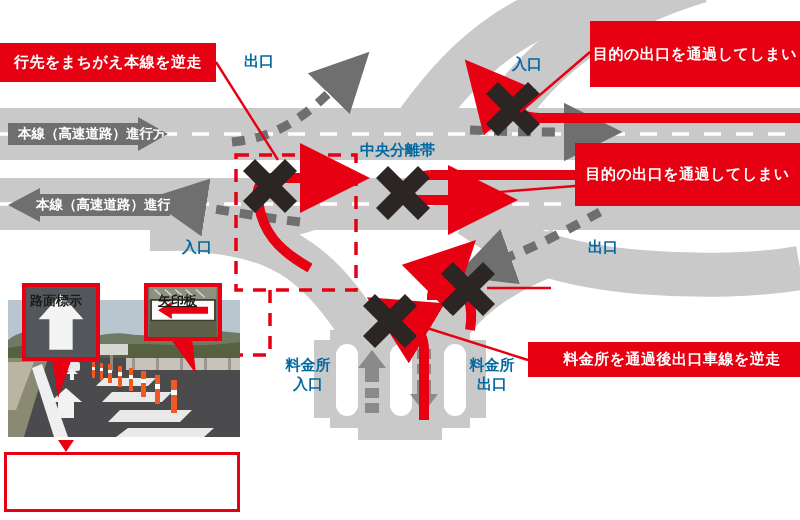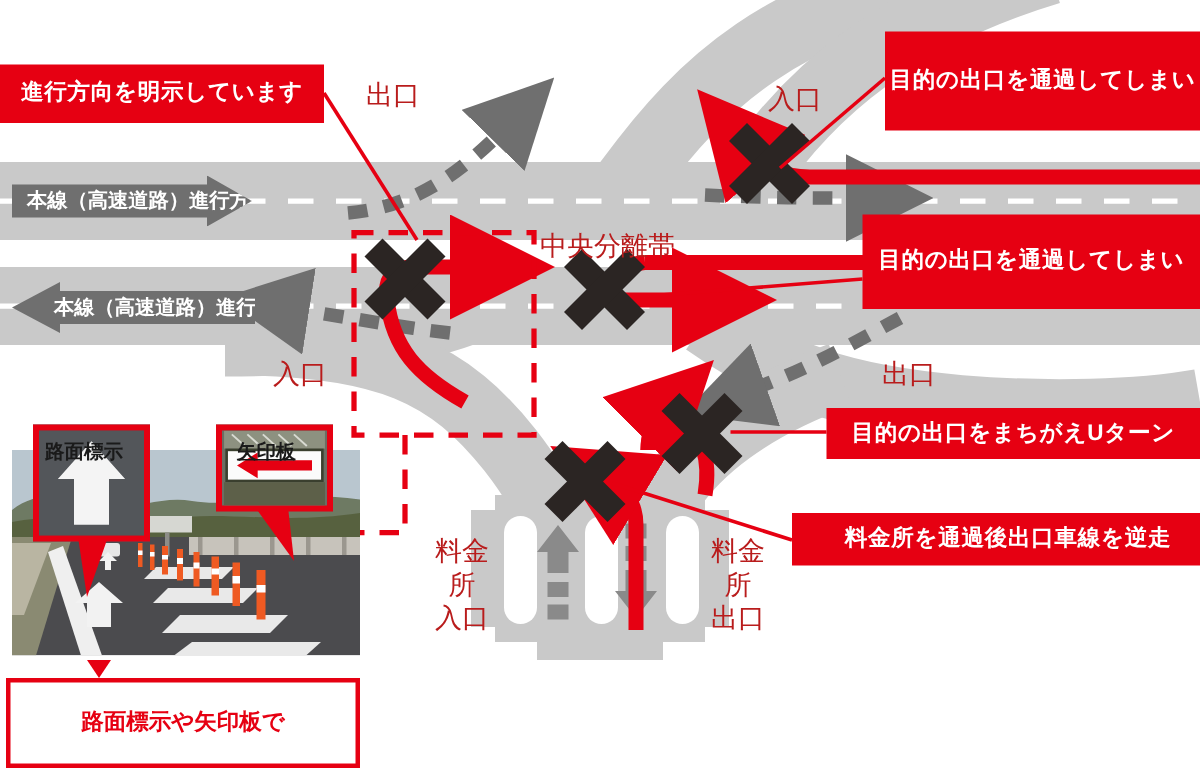--- a/index.html
+++ b/index.html
@@ -367,7 +367,7 @@
   <div class="photo-title" id="photo-title-sign">矢印板</div>
 
   <div class="label-box" id="label-wrongway-main">
-    <span>進行方向を明示しています</span>
+    <span>行先をまちがえ本線を逆走</span>
   </div>
 
   <div class="label-box" id="label-pass-entrance">

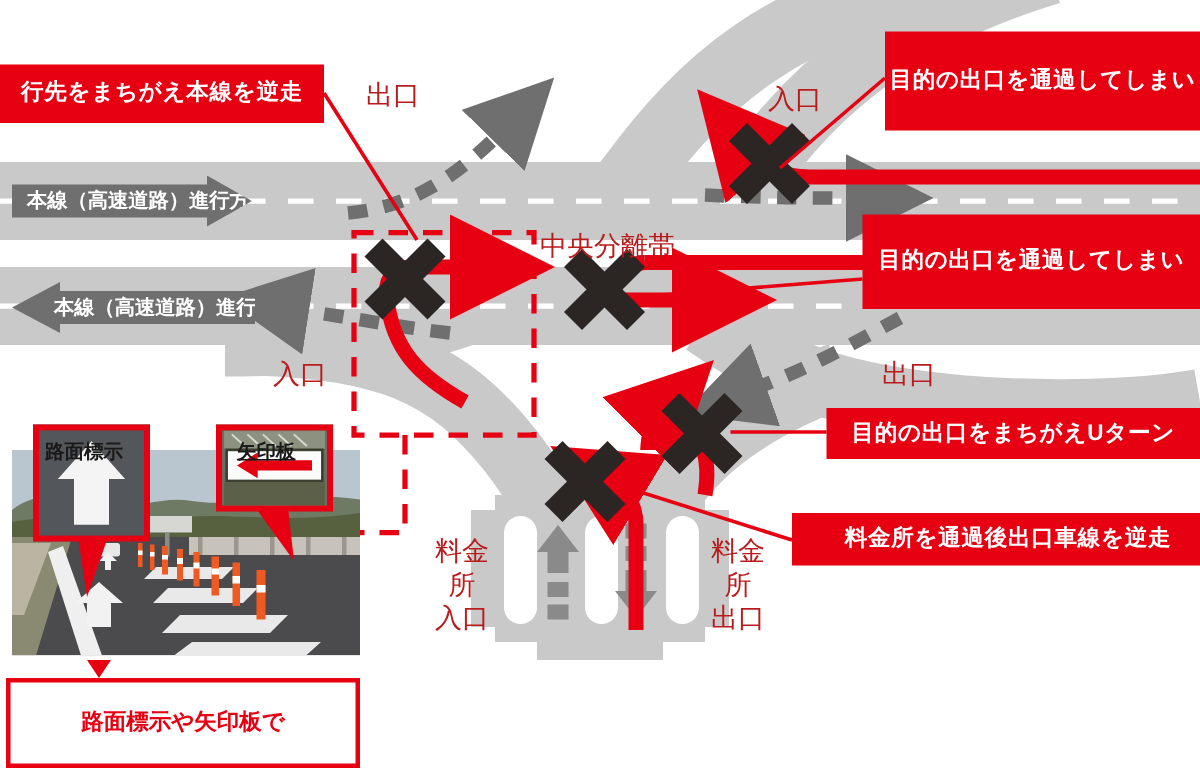--- a/index.html
+++ b/index.html
@@ -71,9 +71,9 @@
   
   .map-text{
     position:absolute;
-    color:#b91c1c;
-    font-size:18px;
-    font-weight:normal;
+    color:#0369a1;
+    font-size:15px;
+    font-weight:bold;
     white-space:pre-line;
     line-height:1.25;
     text-align:center;

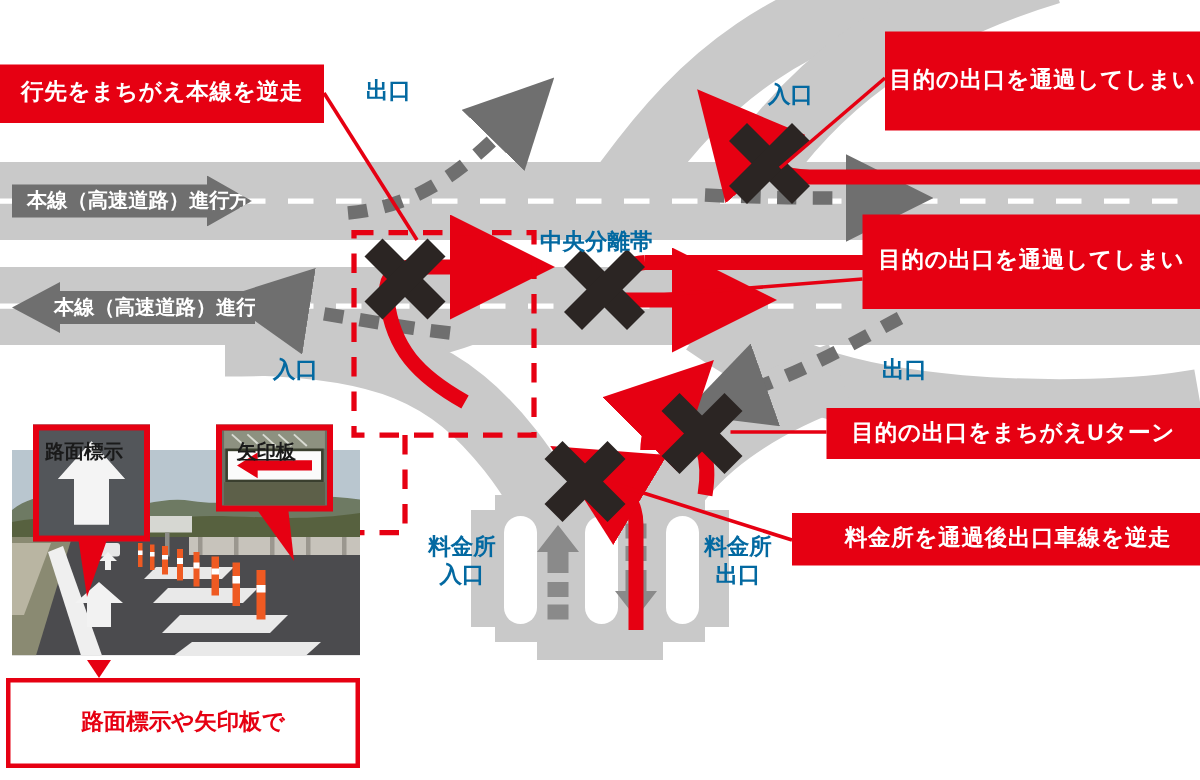--- a/index.html
+++ b/index.html
@@ -80,7 +80,7 @@
   }
   #text-exit-top{    left:244px; top:52px;}
   #text-entrance-top{left:512px; top:55px;}
-  #text-median{      left:360px; top:153px;}
+  #text-median{      left:360px; top:141px;}
   #text-entrance-mid{left:182px; top:238px;}
   #text-exit-right{  left:588px; top:238px;}
   #text-toll-in{     left:282px; top:356px; width:52px;}

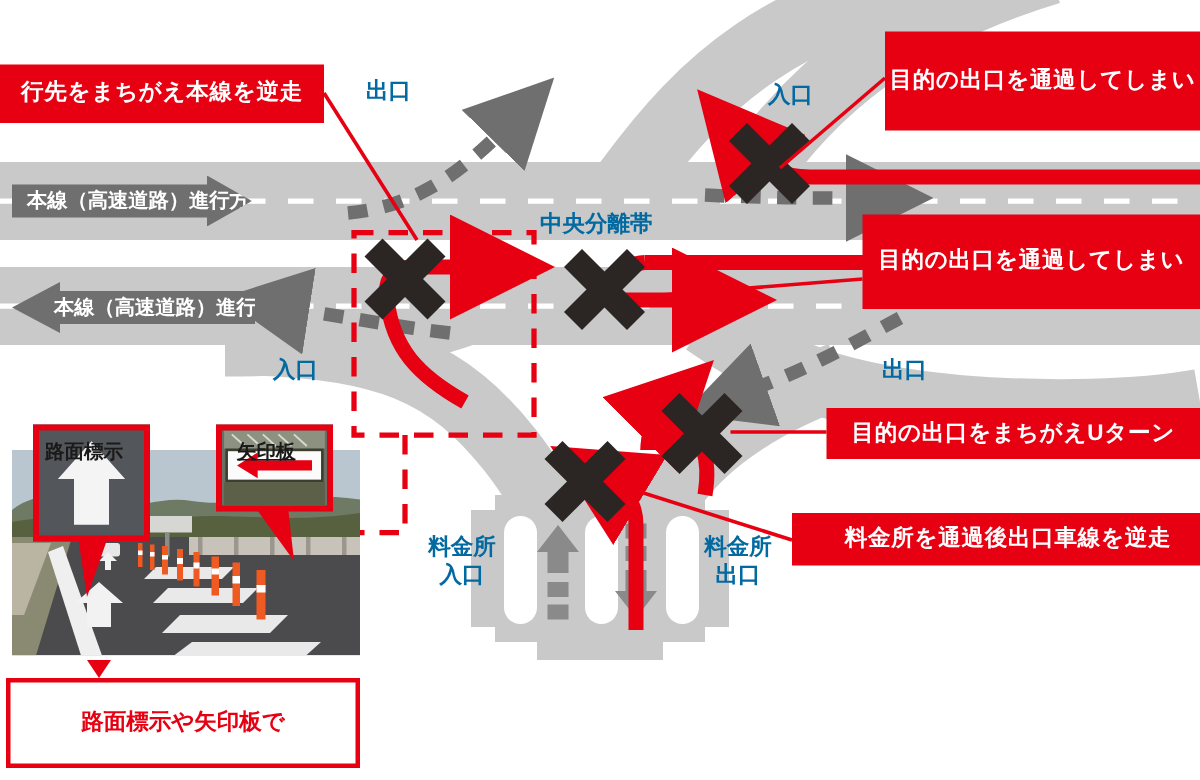--- a/index.html
+++ b/index.html
@@ -378,9 +378,6 @@
     <span>目的の出口を通過してしまい</span>
   </div>
 
-  <div class="label-box" id="label-wrong-exit">
-    <span>目的の出口をまちがえUターン</span>
-  </div>
 
   <div class="label-box" id="label-toll-reverse">
     <span>料金所を通過後出口車線を逆走</span>

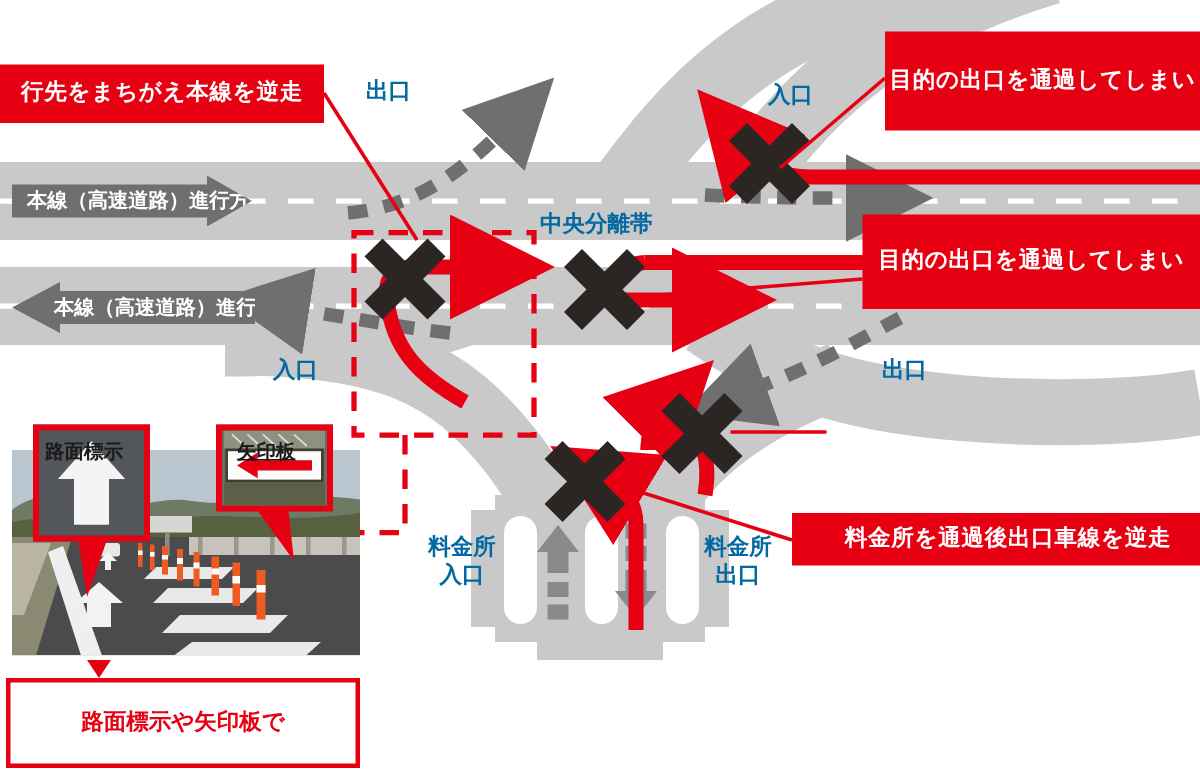--- a/index.html
+++ b/index.html
@@ -384,7 +384,6 @@
   </div>
 
   <div id="caption-box">
-    <span>路面標示や矢印板で</span>
   </div>
 
 </div>

